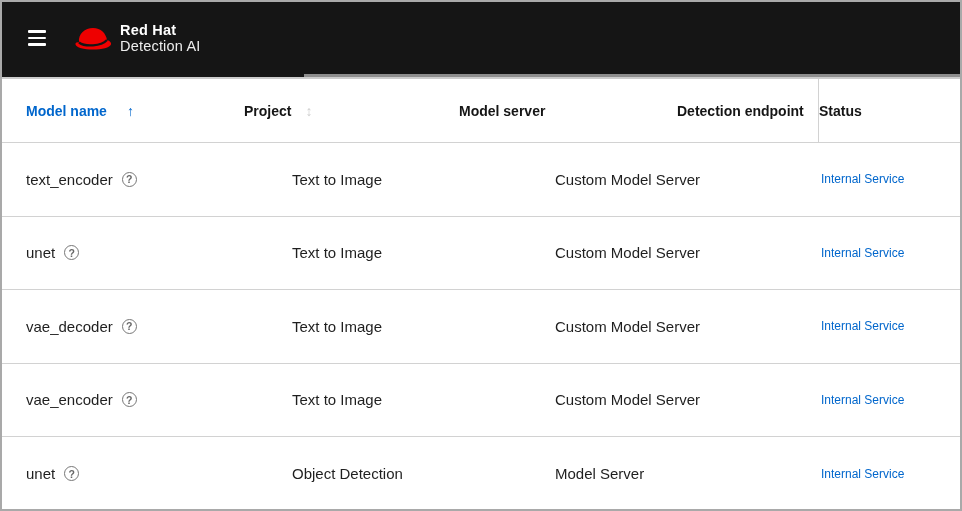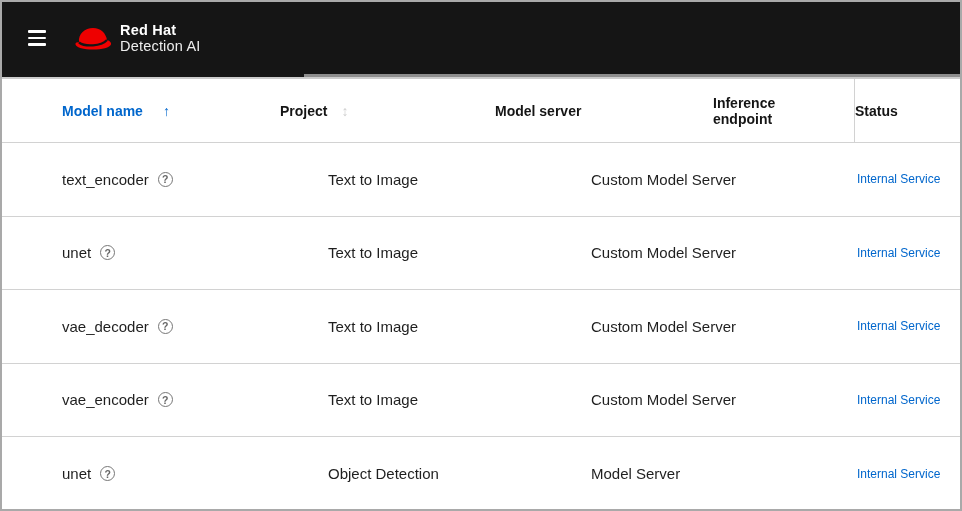--- a/index.html
+++ b/index.html
@@ -98,7 +98,6 @@
     display: flex;
     align-items: center;
     height: 100%;
-    margin-left: 36px;
   }
   .th { font-weight: 700; font-size: 14px; color: #151515; }
   .th.sortable { cursor: pointer; }

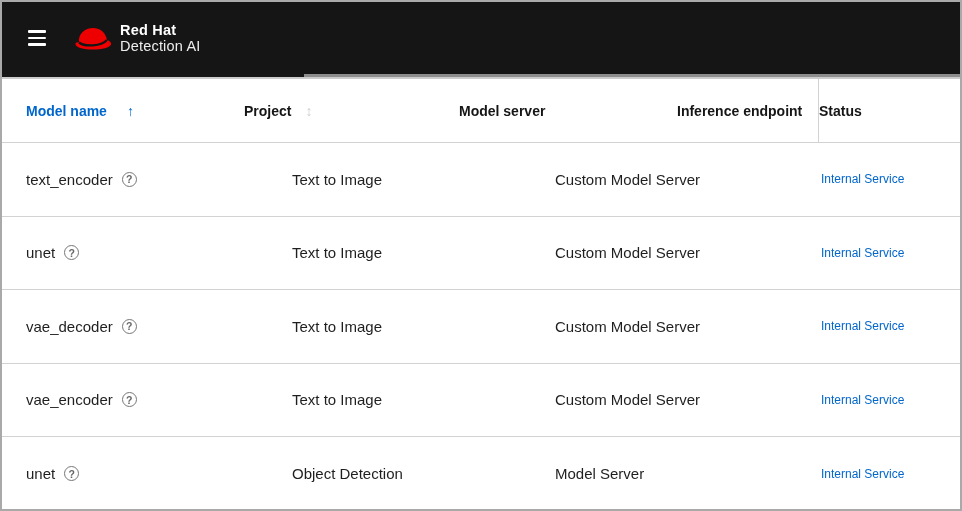--- a/index.html
+++ b/index.html
@@ -202,7 +202,7 @@
         <span>Model server</span>
       </div>
       <div class="th">
-        <span>Inference endpoint</span>
+        <span>Detection endpoint</span>
       </div>
       <div class="th th-status">
         <span>Status</span>

